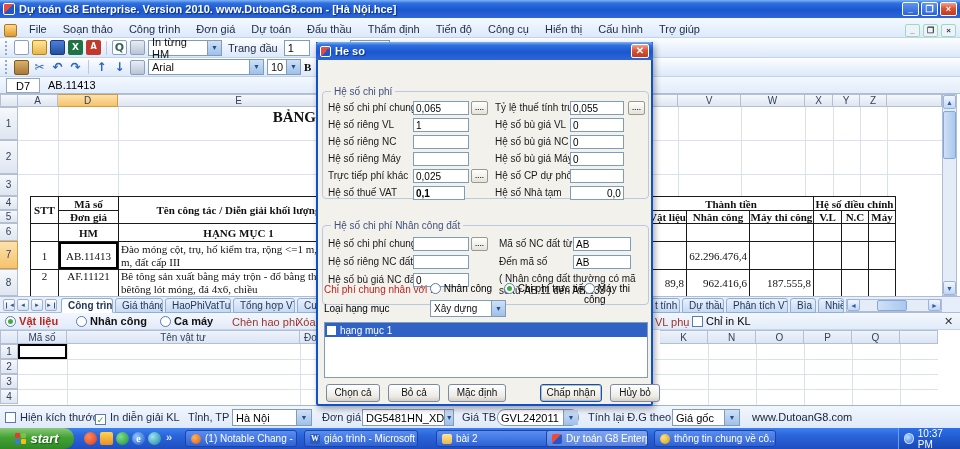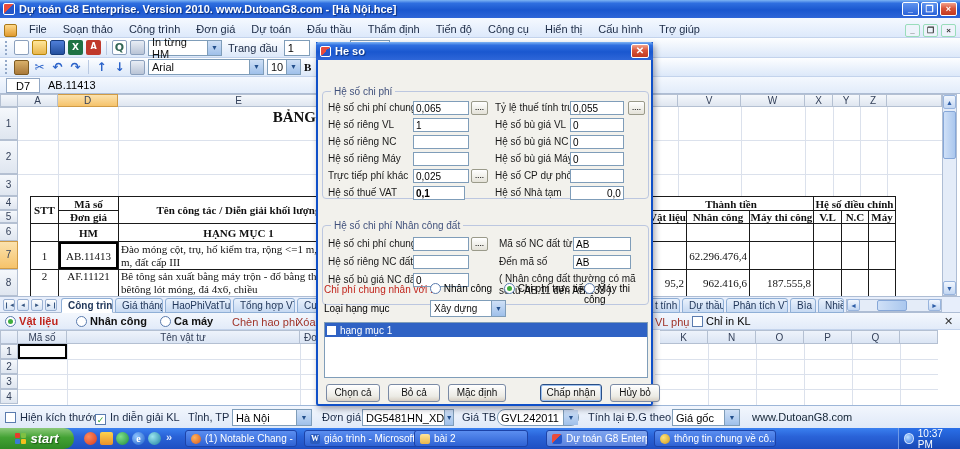--- a/index.html
+++ b/index.html
@@ -354,7 +354,7 @@
             <td></td>
       </tr>
       <tr style="height:27px">
-        <td class="num">95,2</td>
+        <td class="num">89,8</td>
         <td class="num">962.416,6</td>
         <td class="num">187.555,8</td>
         <td></td>

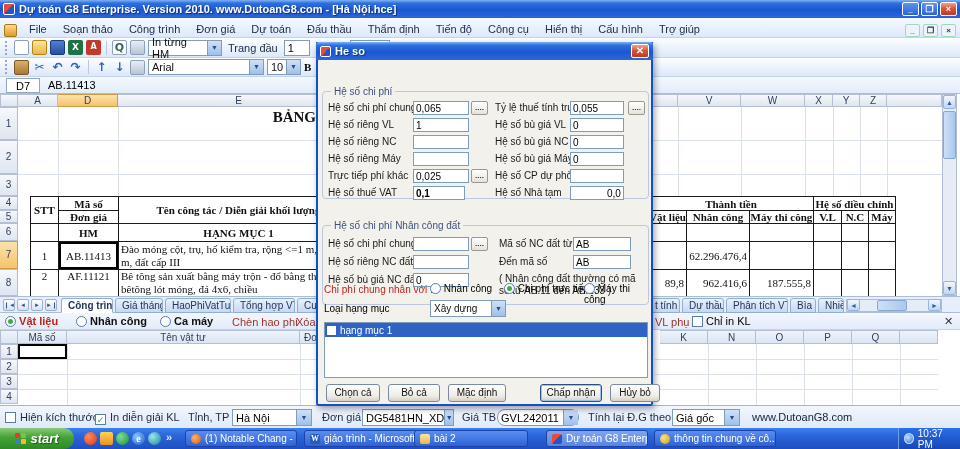--- a/index.html
+++ b/index.html
@@ -499,7 +499,7 @@
       <span class="tbicon" style="background:#2a5bbd;color:#fff;font:bold 8px/10px 'Liberation Serif',serif;text-align:center;">W</span>
       <span>giáo trình - Microsoft ...</span>
     </div>
-    <div class="taskbtn" style="left:414px;width:114px;">
+    <div class="taskbtn" style="left:436px;width:114px;">
       <span class="tbicon" style="background:linear-gradient(#ffe69a,#e8b64c);"></span>
       <span>bài 2</span>
     </div>

